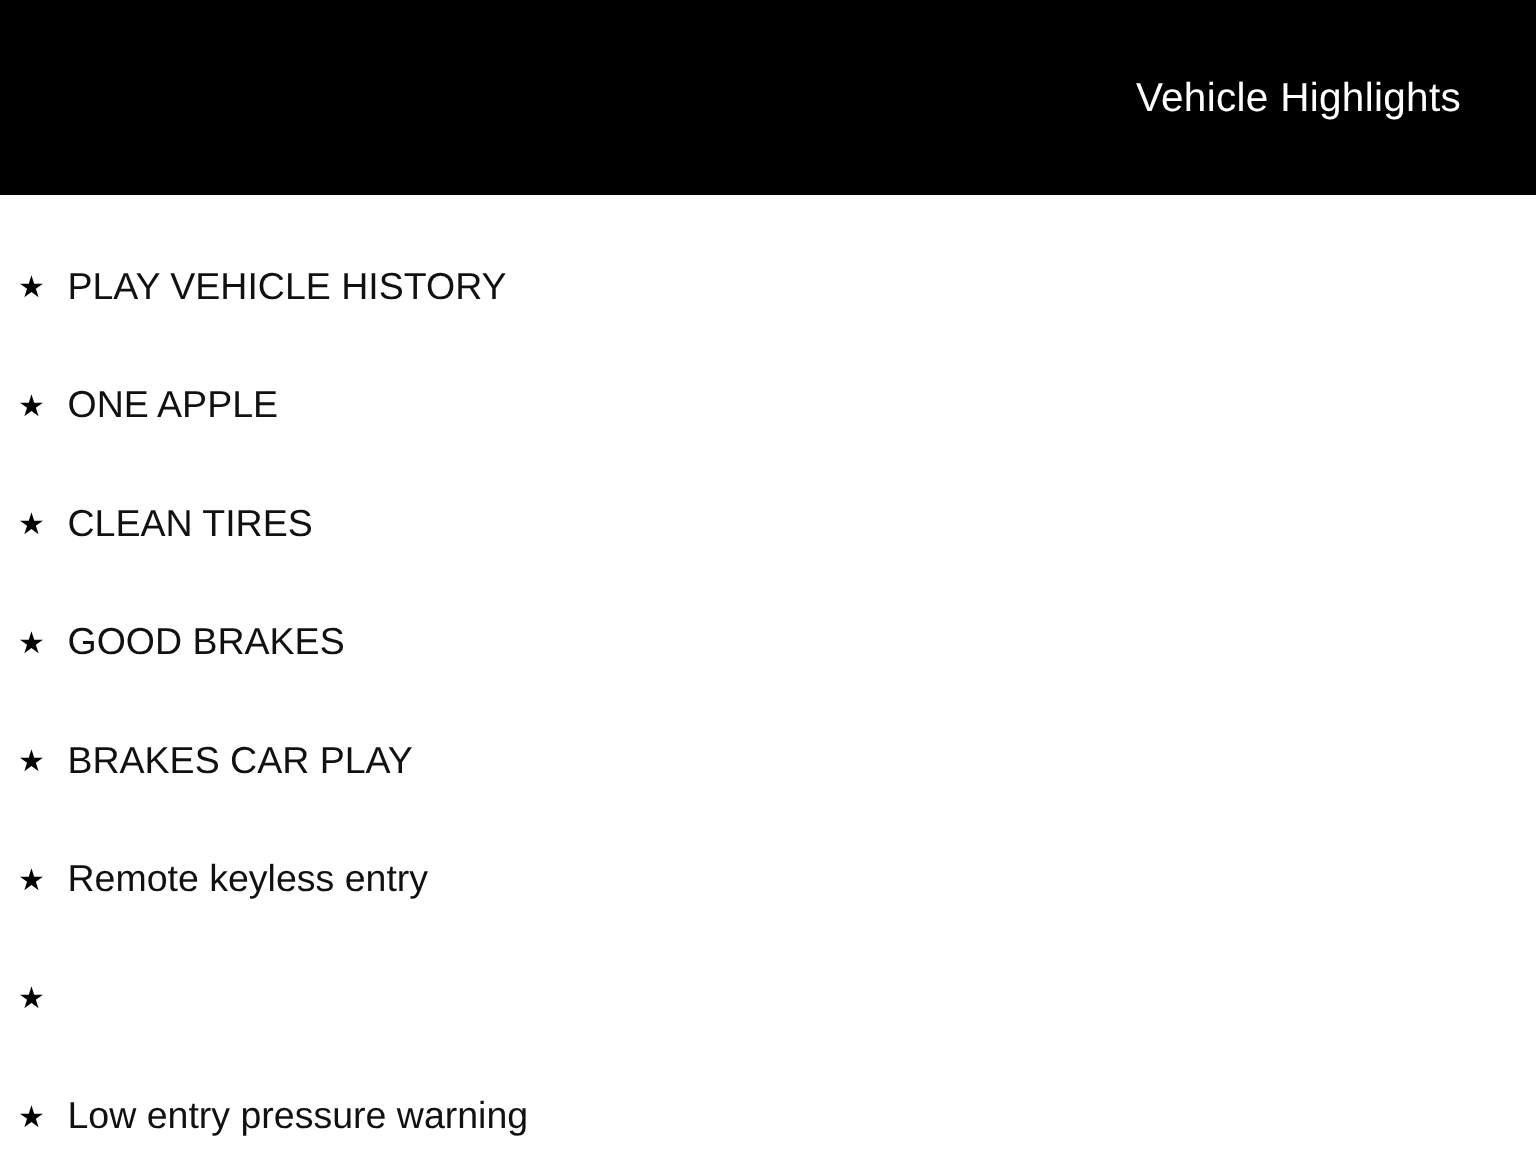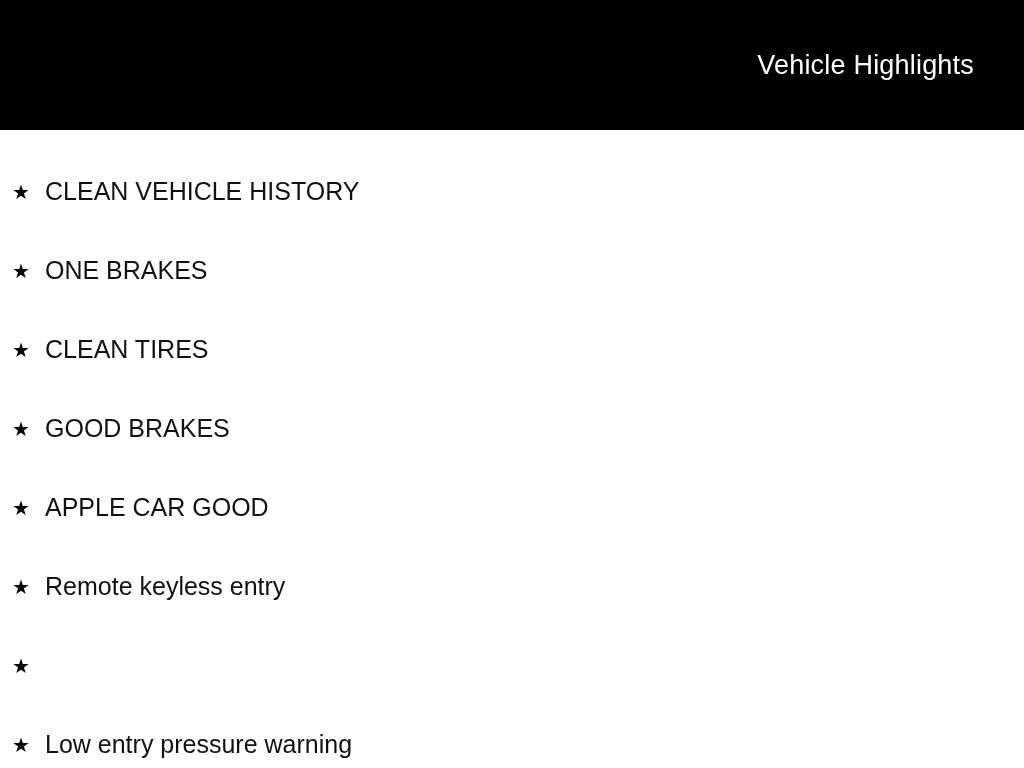--- a/index.html
+++ b/index.html
@@ -82,7 +82,7 @@
   <ul class="highlights-list">
     <li class="highlight-item">
       <span class="star-icon">★</span>
-      <span class="highlight-label">CLEAN VEHICLE HISTORY</span>
+      <span class="highlight-label">PLAY VEHICLE HISTORY</span>
     </li>
     <li class="highlight-item">
       <span class="star-icon">★</span>

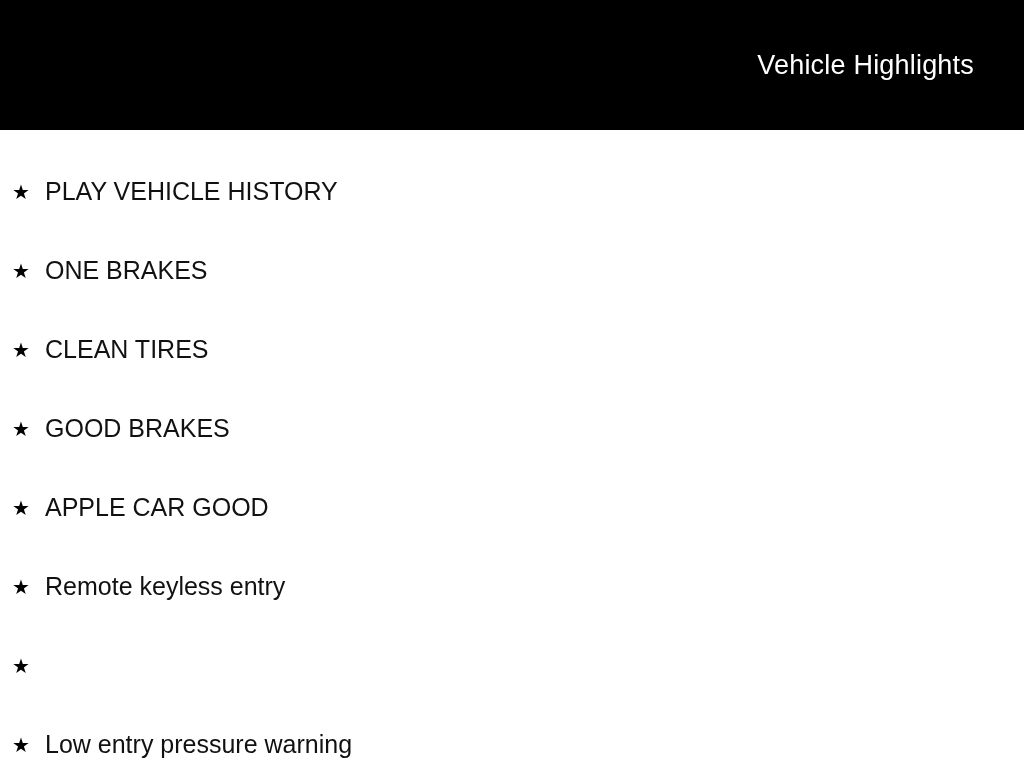--- a/index.html
+++ b/index.html
@@ -86,7 +86,7 @@
     </li>
     <li class="highlight-item">
       <span class="star-icon">★</span>
-      <span class="highlight-label">ONE BRAKES</span>
+      <span class="highlight-label">ONE APPLE</span>
     </li>
     <li class="highlight-item">
       <span class="star-icon">★</span>

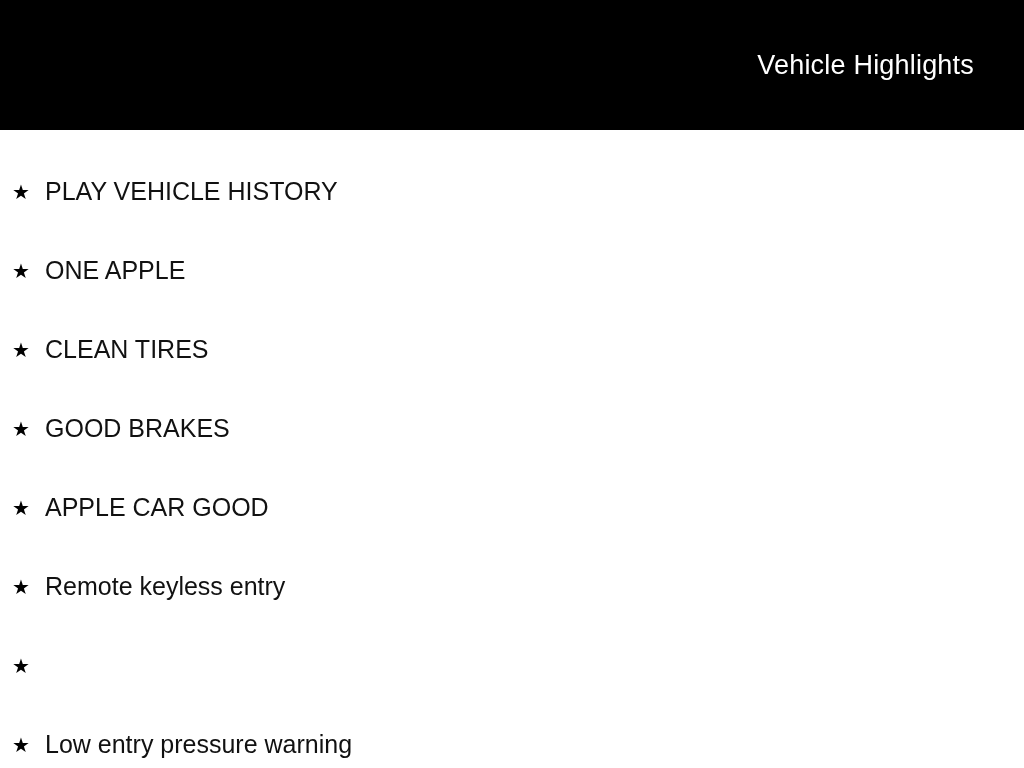--- a/index.html
+++ b/index.html
@@ -98,7 +98,7 @@
     </li>
     <li class="highlight-item">
       <span class="star-icon">★</span>
-      <span class="highlight-label">APPLE CAR GOOD</span>
+      <span class="highlight-label">BRAKES CAR PLAY</span>
     </li>
     <li class="highlight-item">
       <span class="star-icon">★</span>

